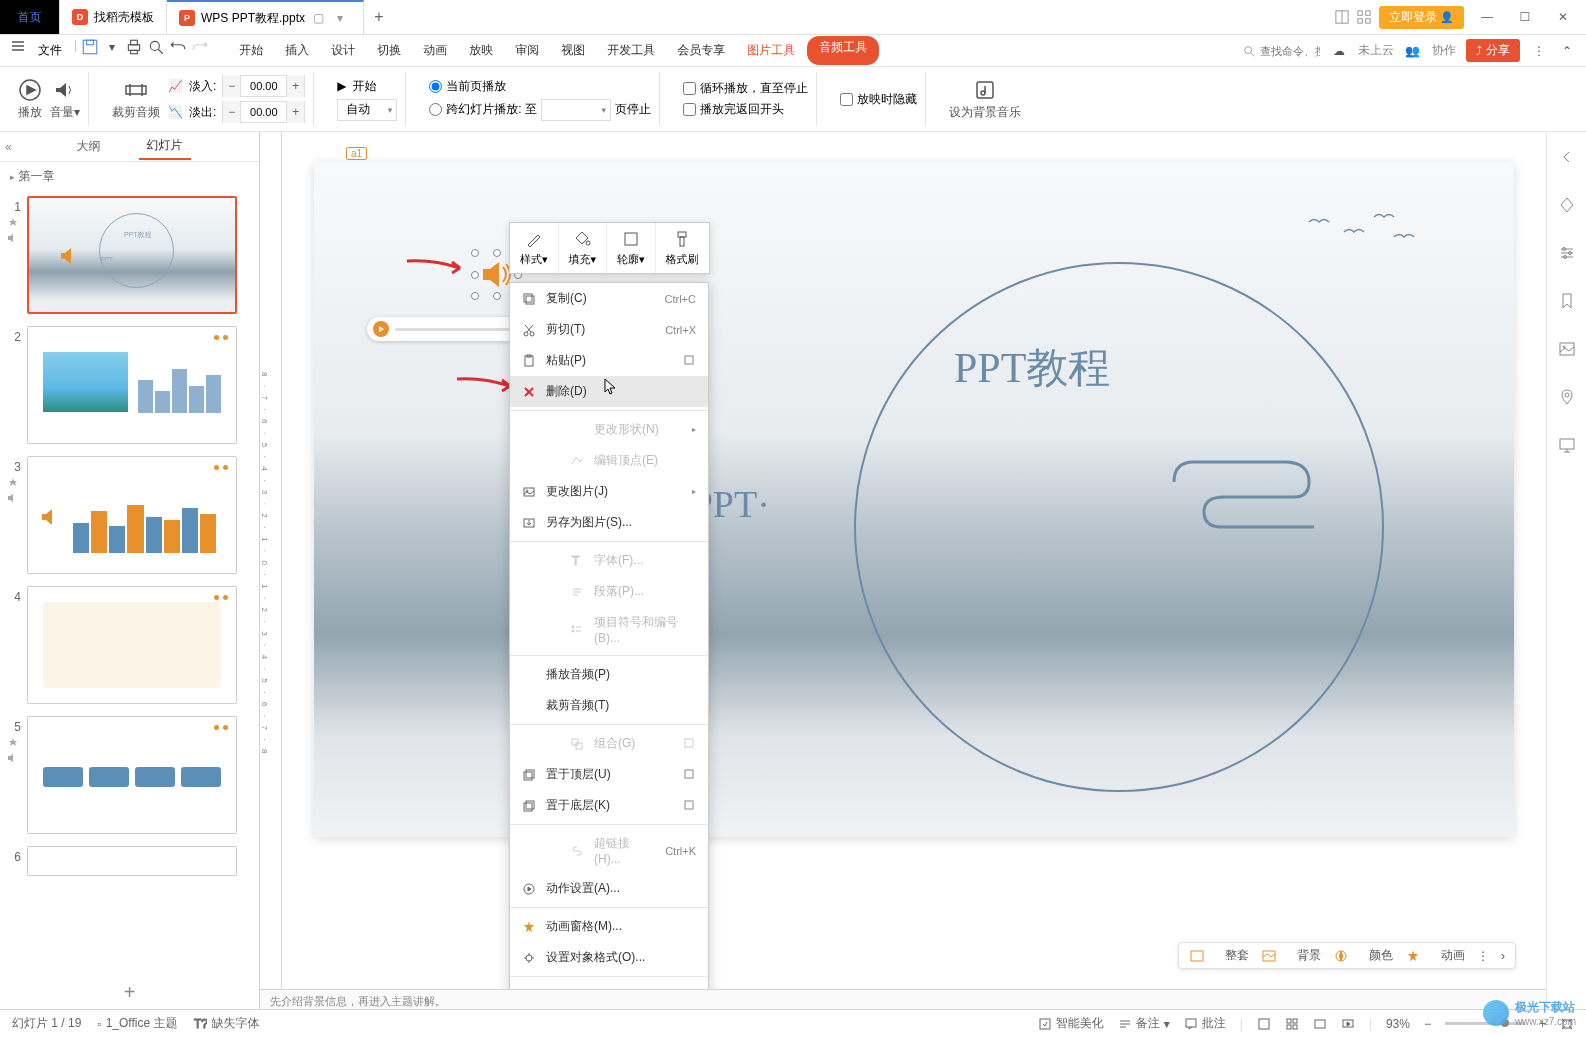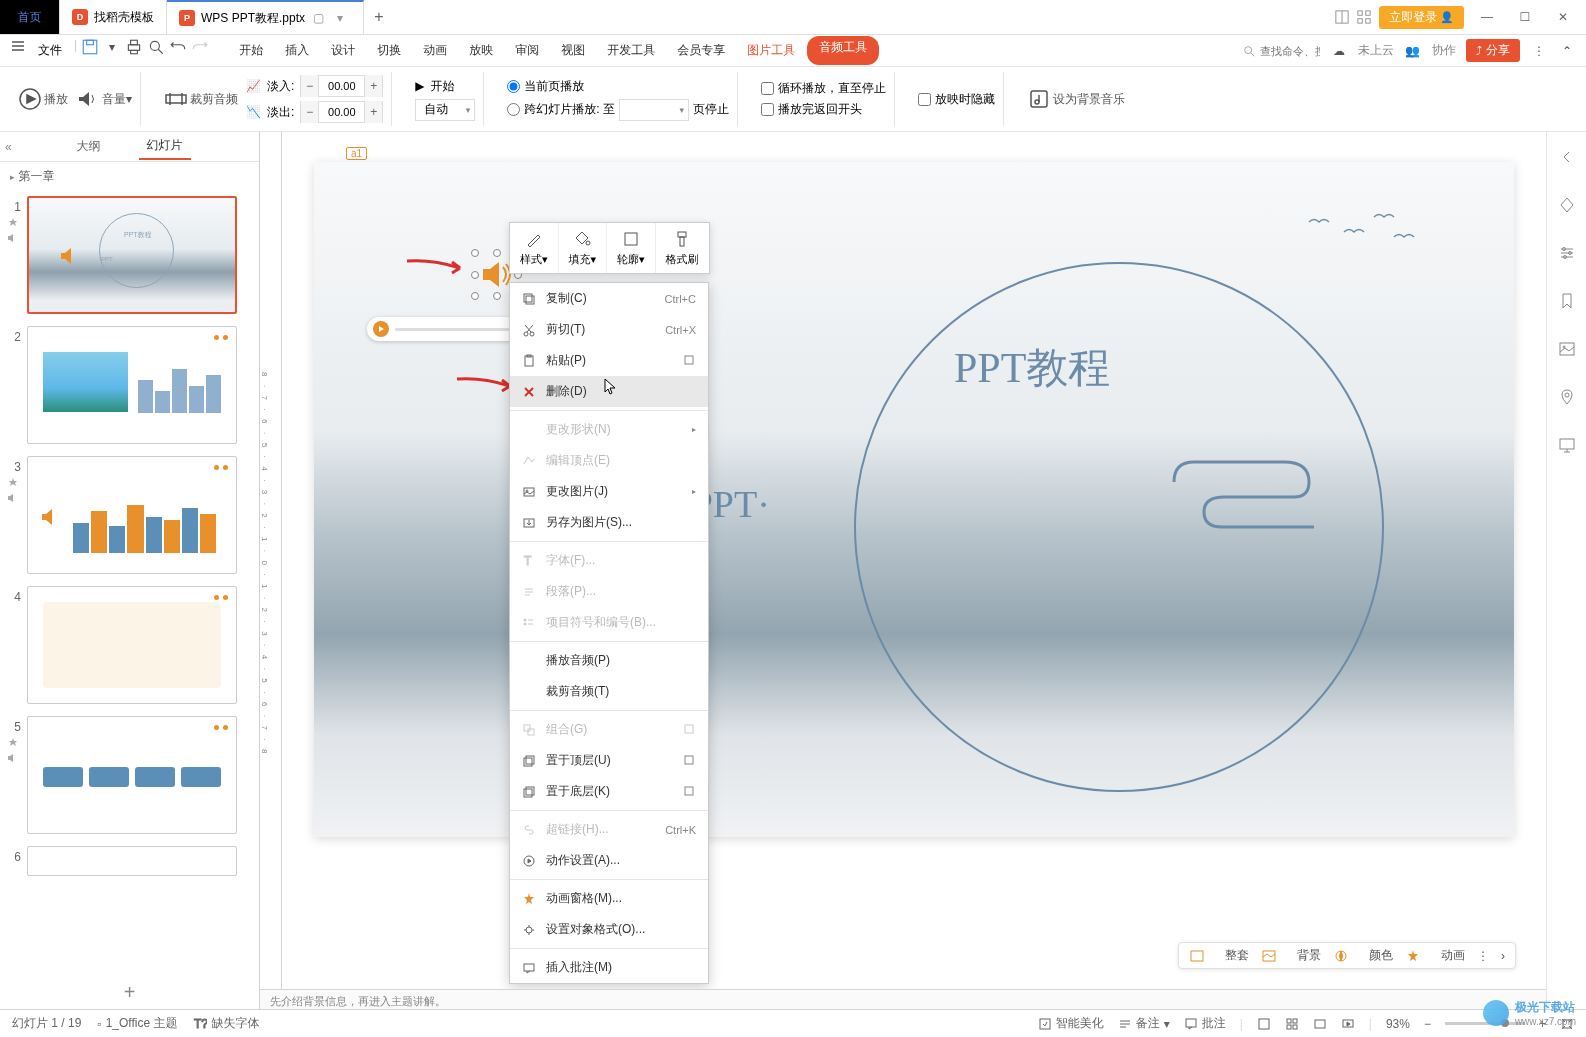--- a/index.html
+++ b/index.html
@@ -35,7 +35,7 @@
 .ribbon{height:65px;display:flex;align-items:center;background:#fff;padding:5px 10px;border-bottom:1px solid #e5e5e5;gap:15px;}
 .ribbon-group{display:flex;align-items:center;gap:8px;padding:0 8px;border-right:1px solid #e5e5e5;height:100%;}
 .ribbon-group:last-child{border-right:none;}
-.ribbon-btn-v{display:flex;flex-direction:row;align-items:center;gap:2px;cursor:pointer;color:#555;}
+.ribbon-btn-v{display:flex;flex-direction:column;align-items:center;gap:2px;cursor:pointer;color:#555;}
 .ribbon-btn-v svg{width:24px;height:24px;}
 .ribbon-row{display:flex;flex-direction:column;gap:4px;}
 .ribbon-inline{display:flex;align-items:center;gap:6px;}

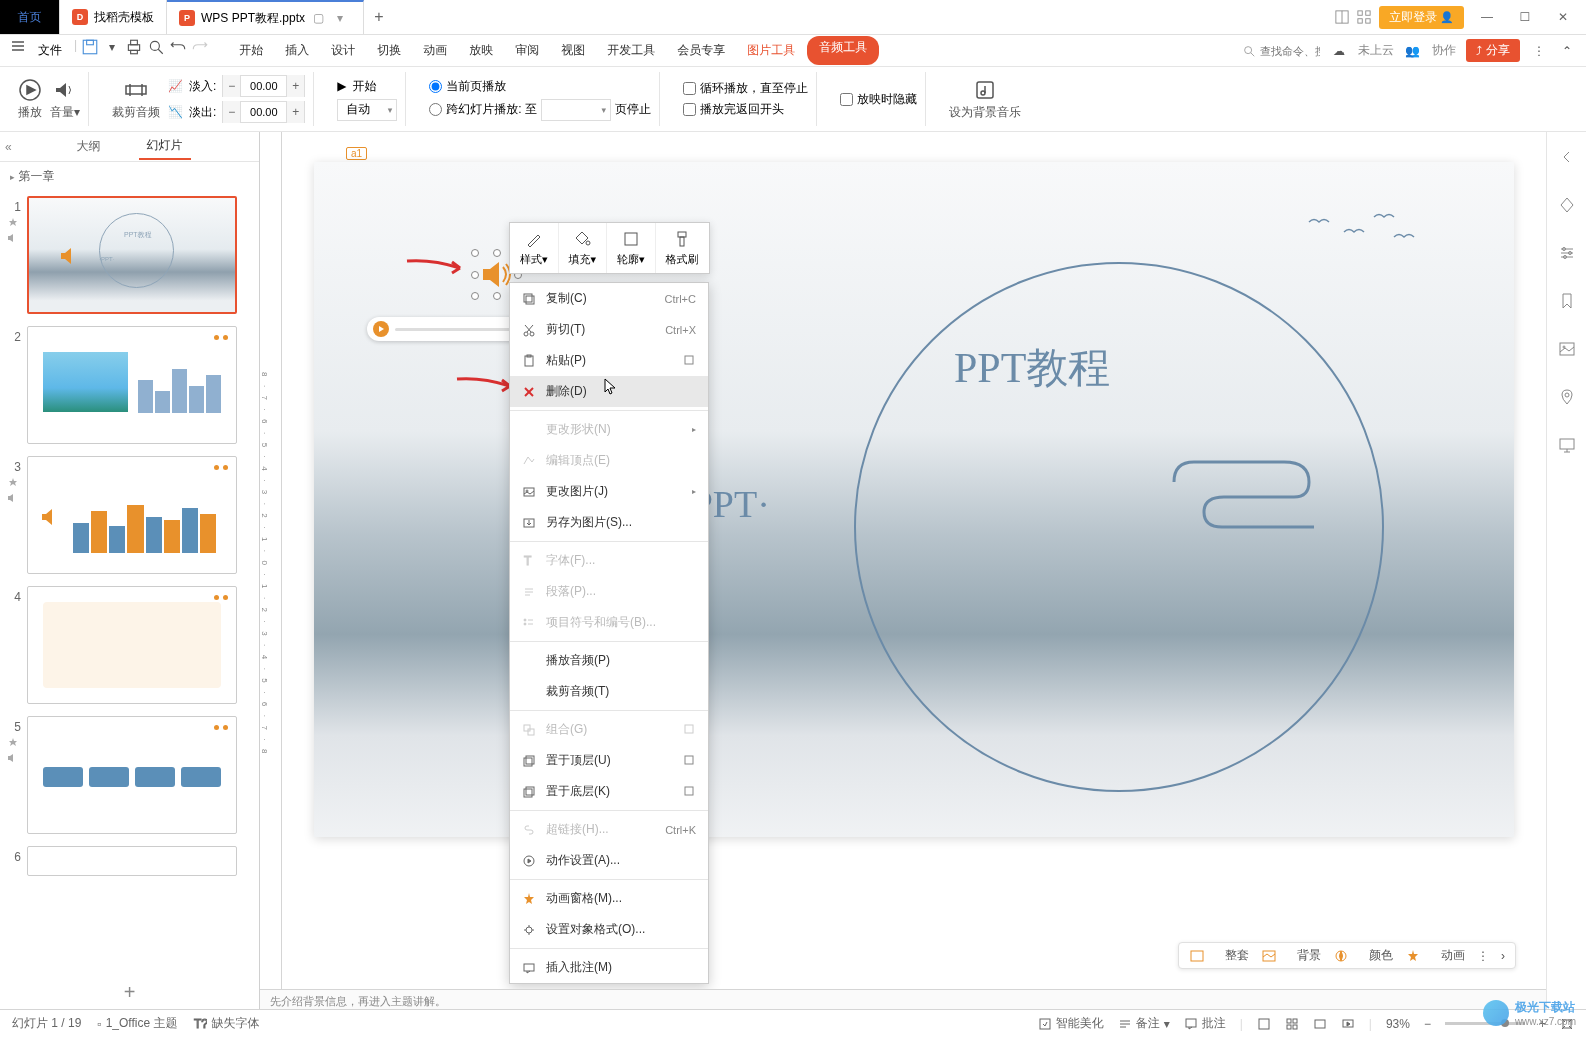--- a/index.html
+++ b/index.html
@@ -97,7 +97,7 @@
 .context-menu{position:absolute;top:120px;left:195px;width:200px;background:#fff;border:1px solid #ccc;box-shadow:0 3px 12px rgba(0,0,0,.2);z-index:19;}
 .ctx-item{display:flex;align-items:center;padding:7px 12px;gap:10px;cursor:pointer;color:#333;}
 .ctx-item:hover,.ctx-item.hover{background:#e8e8e8;}
-.ctx-item.disabled{color:#bbb;cursor:default;}
+.ctx-item.disabled{color:#bbb;cursor:default;margin-left:48px;}
 .ctx-item svg{width:14px;height:14px;flex-shrink:0;}
 .ctx-spacer{width:14px;flex-shrink:0;}
 .ctx-shortcut{margin-left:auto;color:#888;font-size:11px;}

